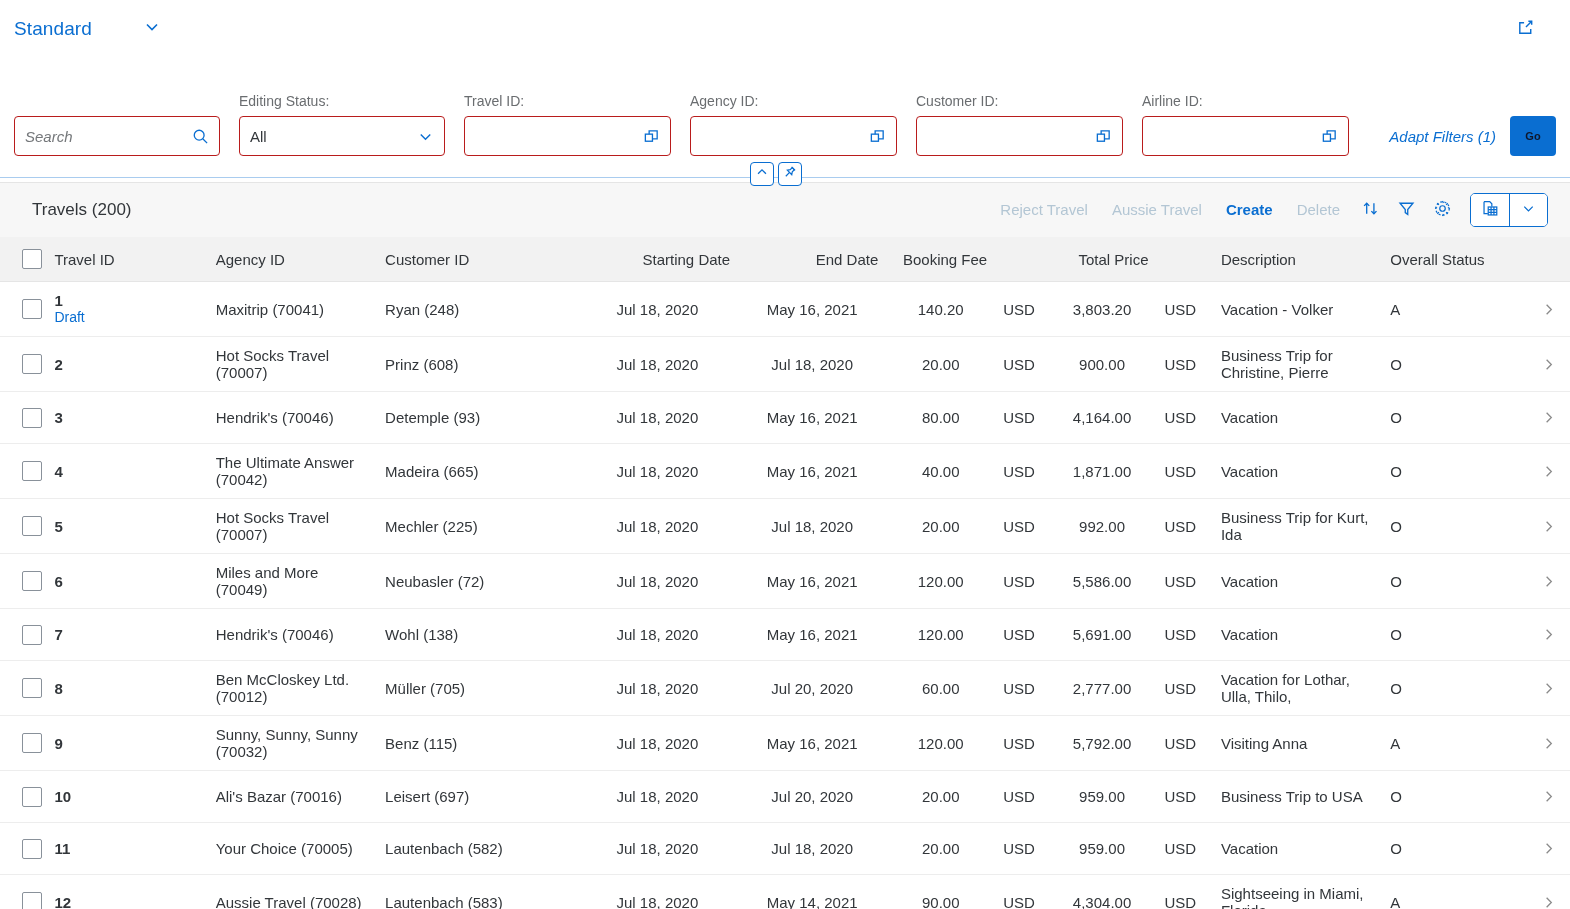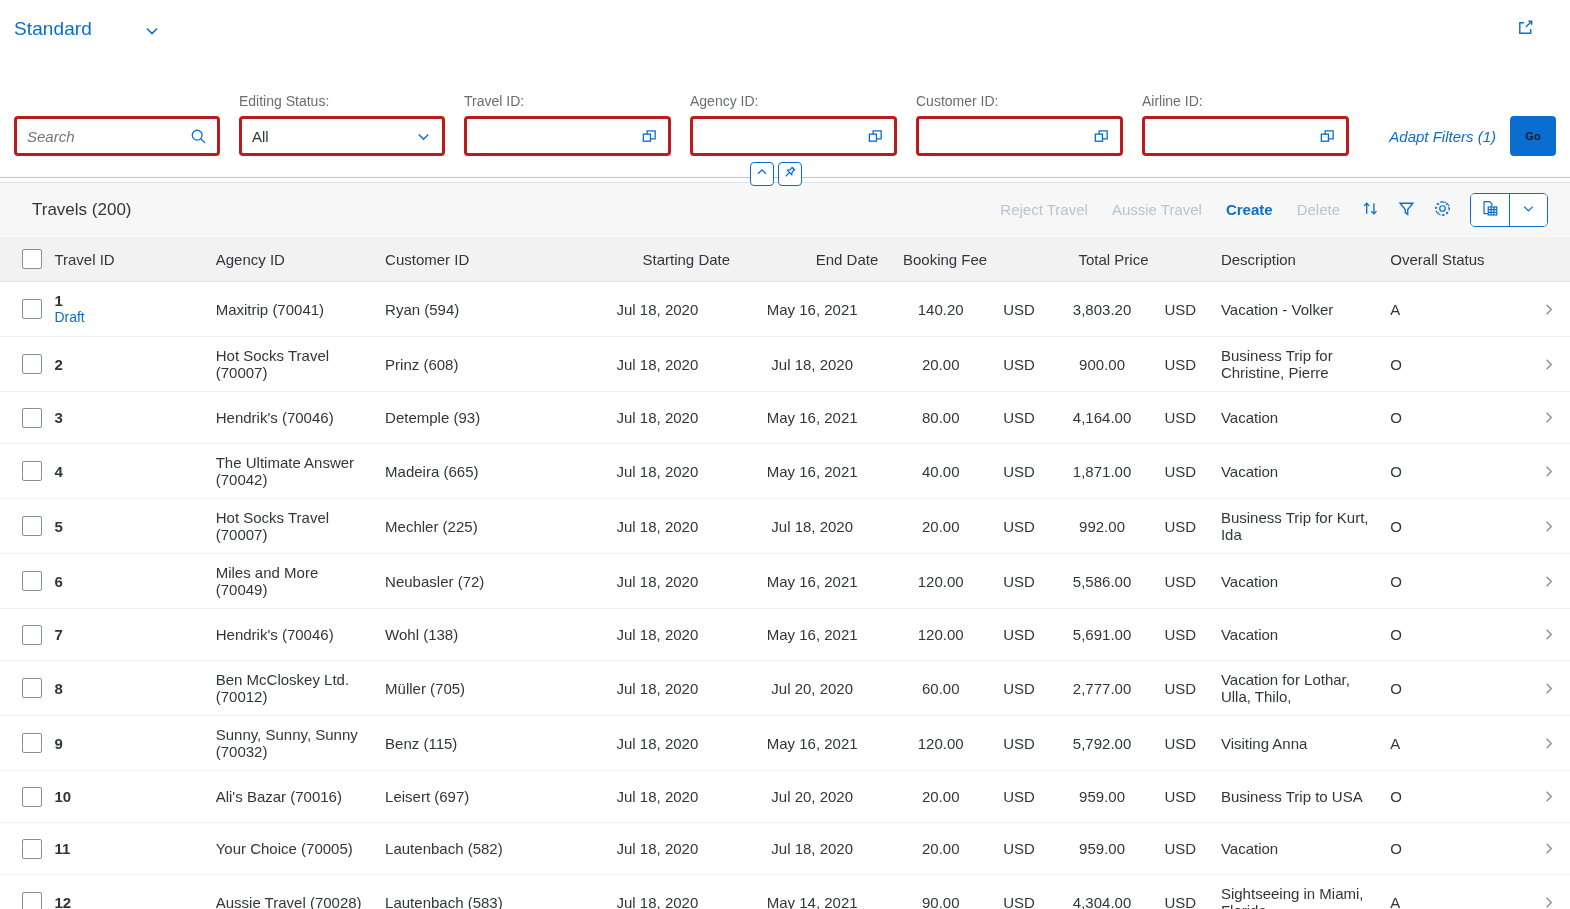--- a/index.html
+++ b/index.html
@@ -32,7 +32,7 @@
     display: inline-flex;
     align-items: center;
   }
-  .vm-left { display: flex; align-items: flex-end; cursor: pointer; gap: 40px; }
+  .vm-left { display: flex; align-items: flex-start; cursor: pointer; gap: 40px; }
   .vm-spacer { flex: 1; }
   .share-btn {
     width: 34px; height: 34px;

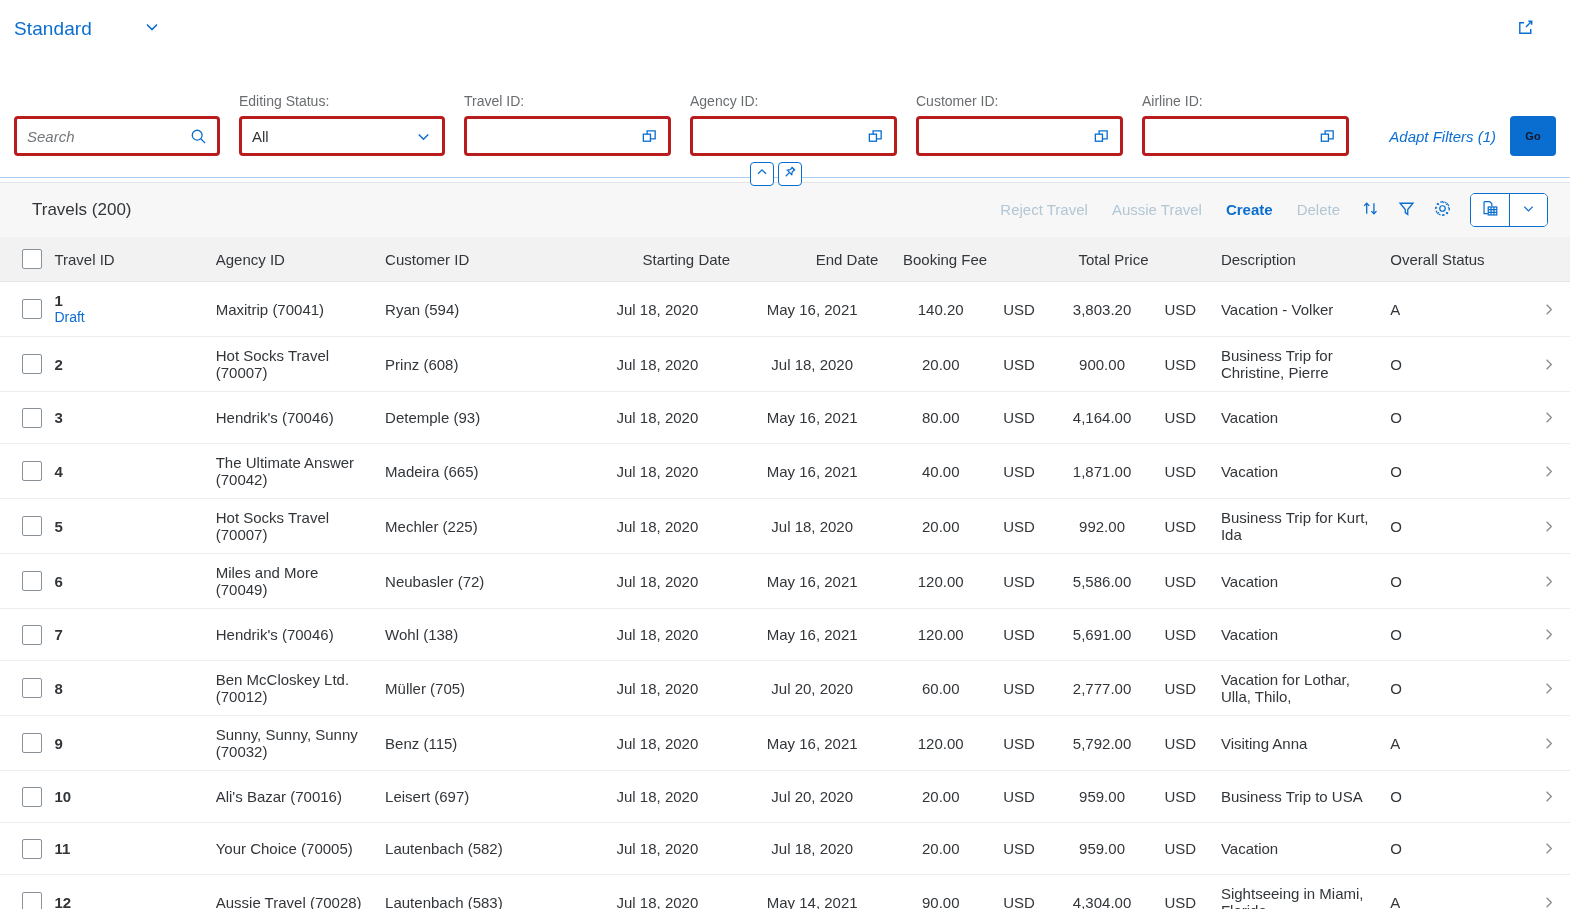--- a/index.html
+++ b/index.html
@@ -63,7 +63,7 @@
   .fb-label.empty { visibility: hidden; }
   .fb-input {
     height: 40px;
-    border: 3px solid #b91c1c;
+    border: 1px solid #b91c1c;
     border-radius: 4px;
     background: #fff;
     display: flex;

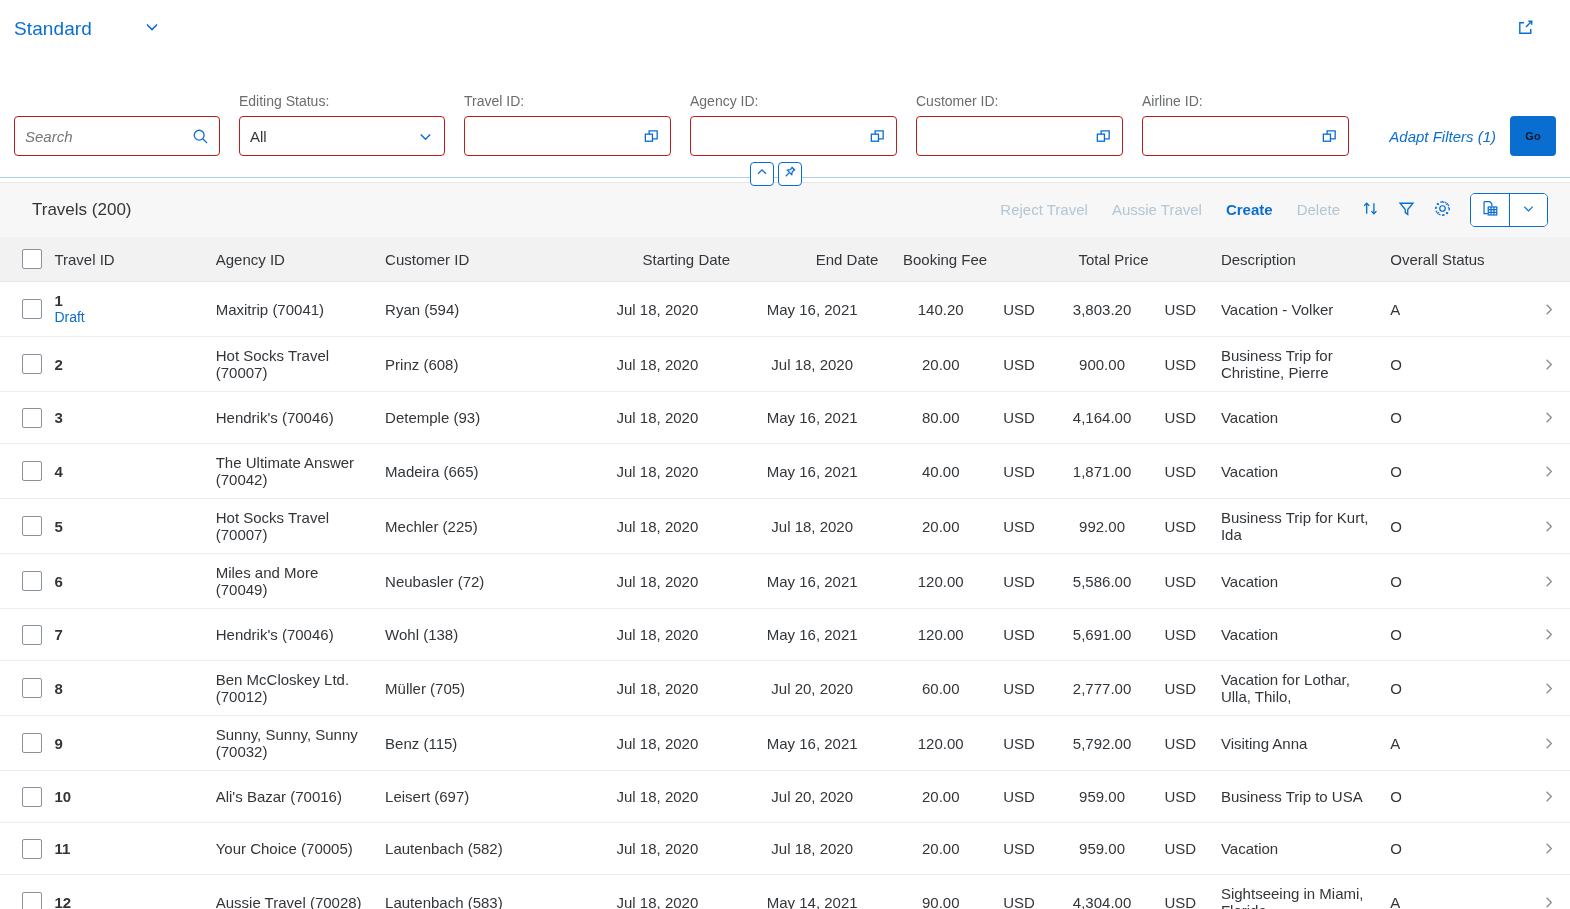--- a/index.html
+++ b/index.html
@@ -497,7 +497,7 @@
             <div class="tid-draft">Draft</div>
           </td>
           <td class="c-agcy">Maxitrip (70041)</td>
-          <td class="c-cust">Ryan (594)</td>
+          <td class="c-cust">Ryan (248)</td>
           <td class="c-sdate num">Jul 18, 2020</td>
           <td class="c-edate num">May 16, 2021</td>
           <td class="c-fee num">140.20</td>

